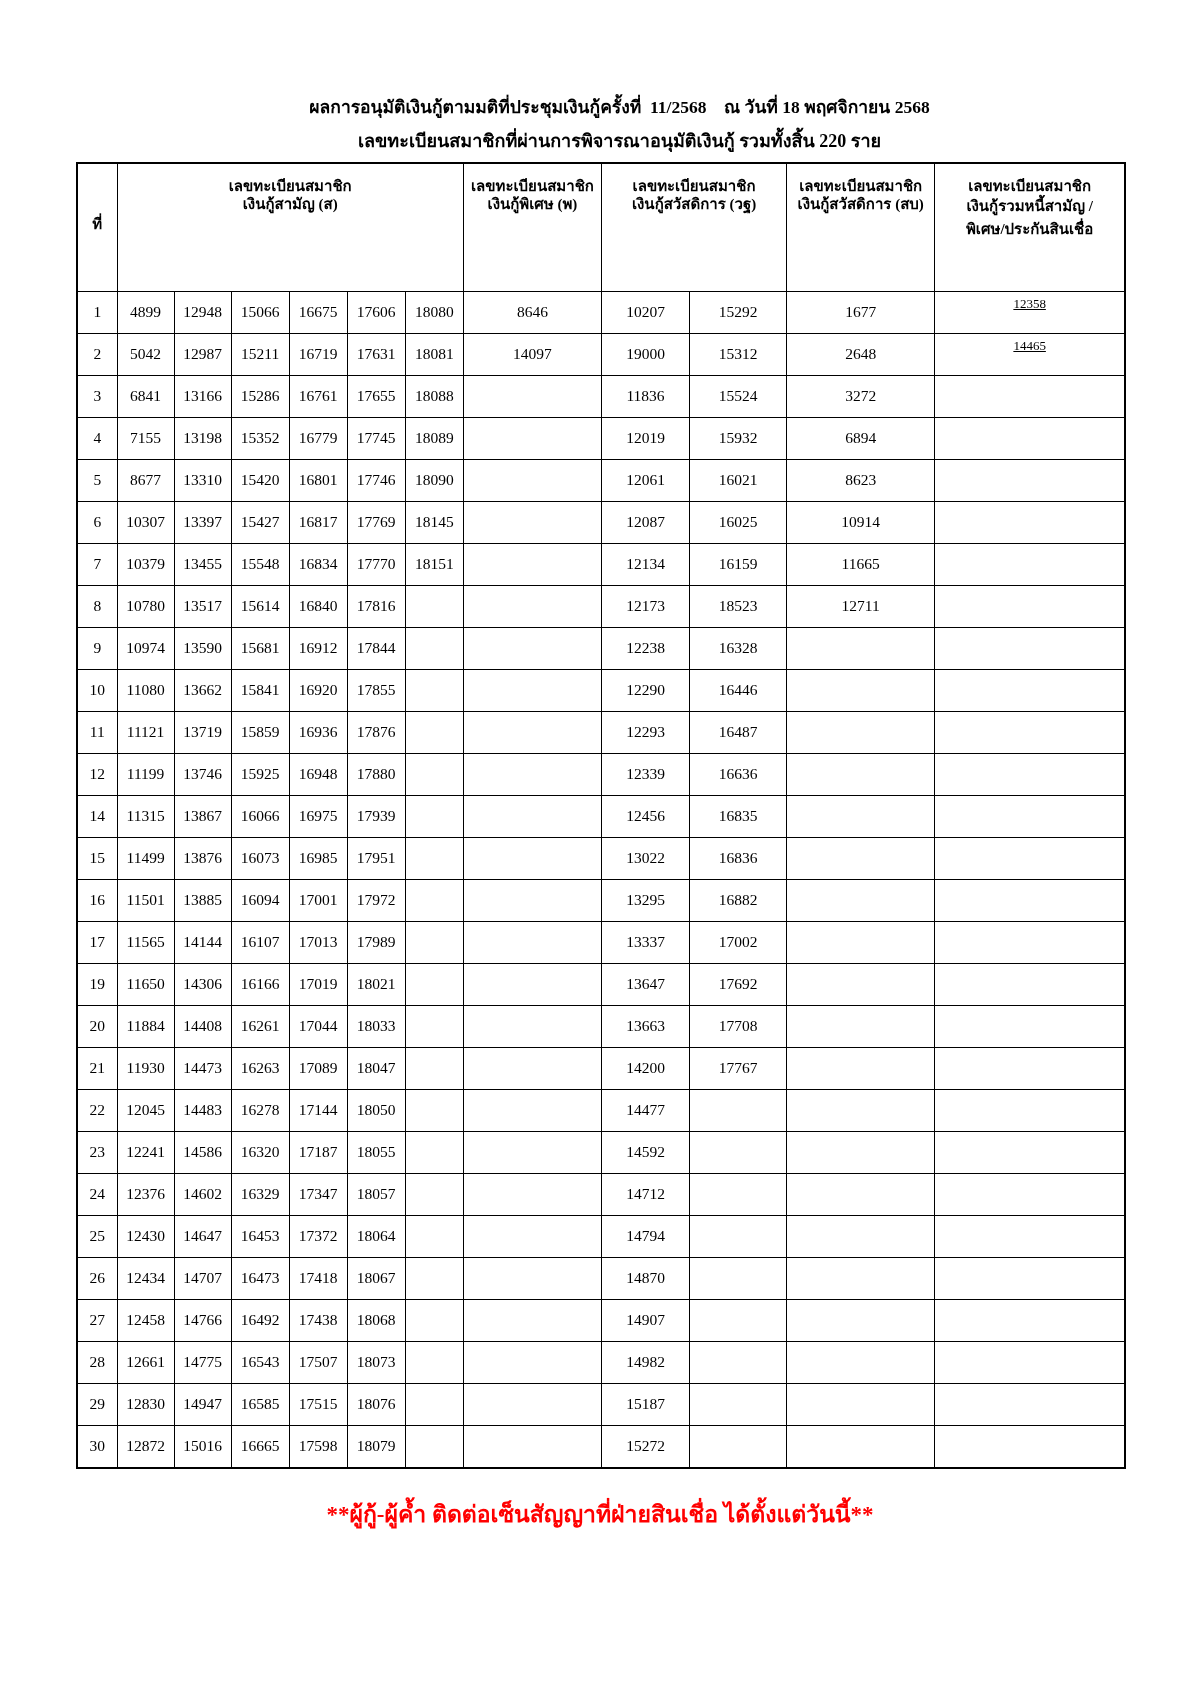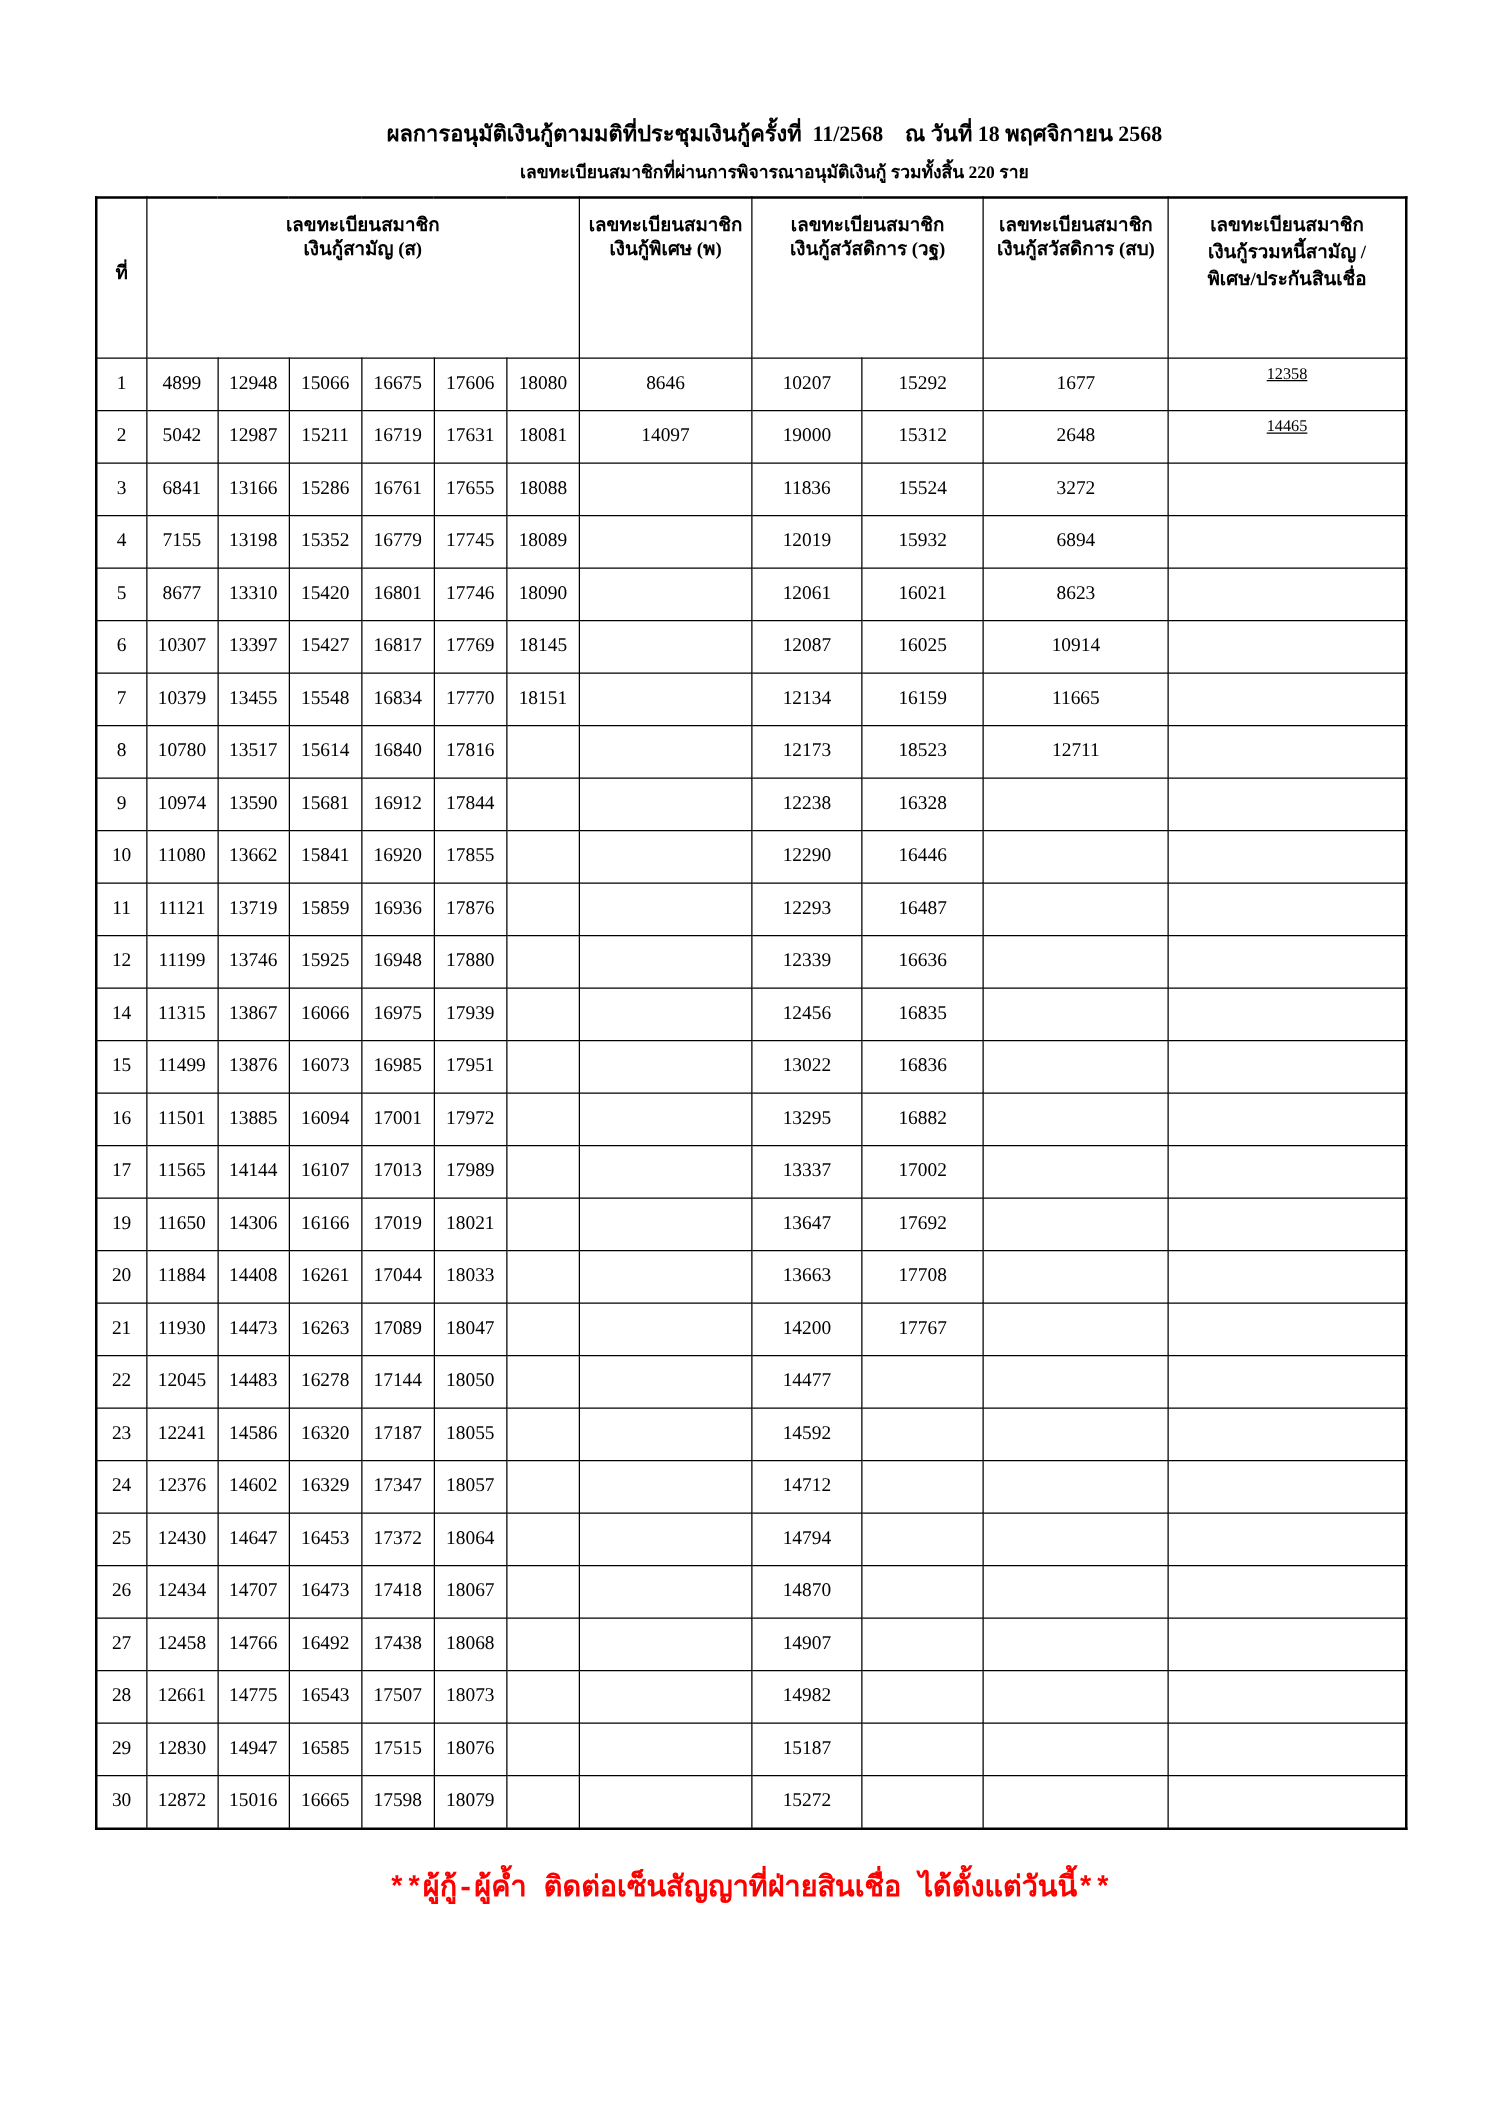--- a/index.html
+++ b/index.html
@@ -32,7 +32,7 @@
     line-height: 1.2;
   }
   .title-line2 {
-    font-size: 14px;
+    font-size: 18px;
     font-weight: bold;
     margin-top: 13px;
     line-height: 1.2;

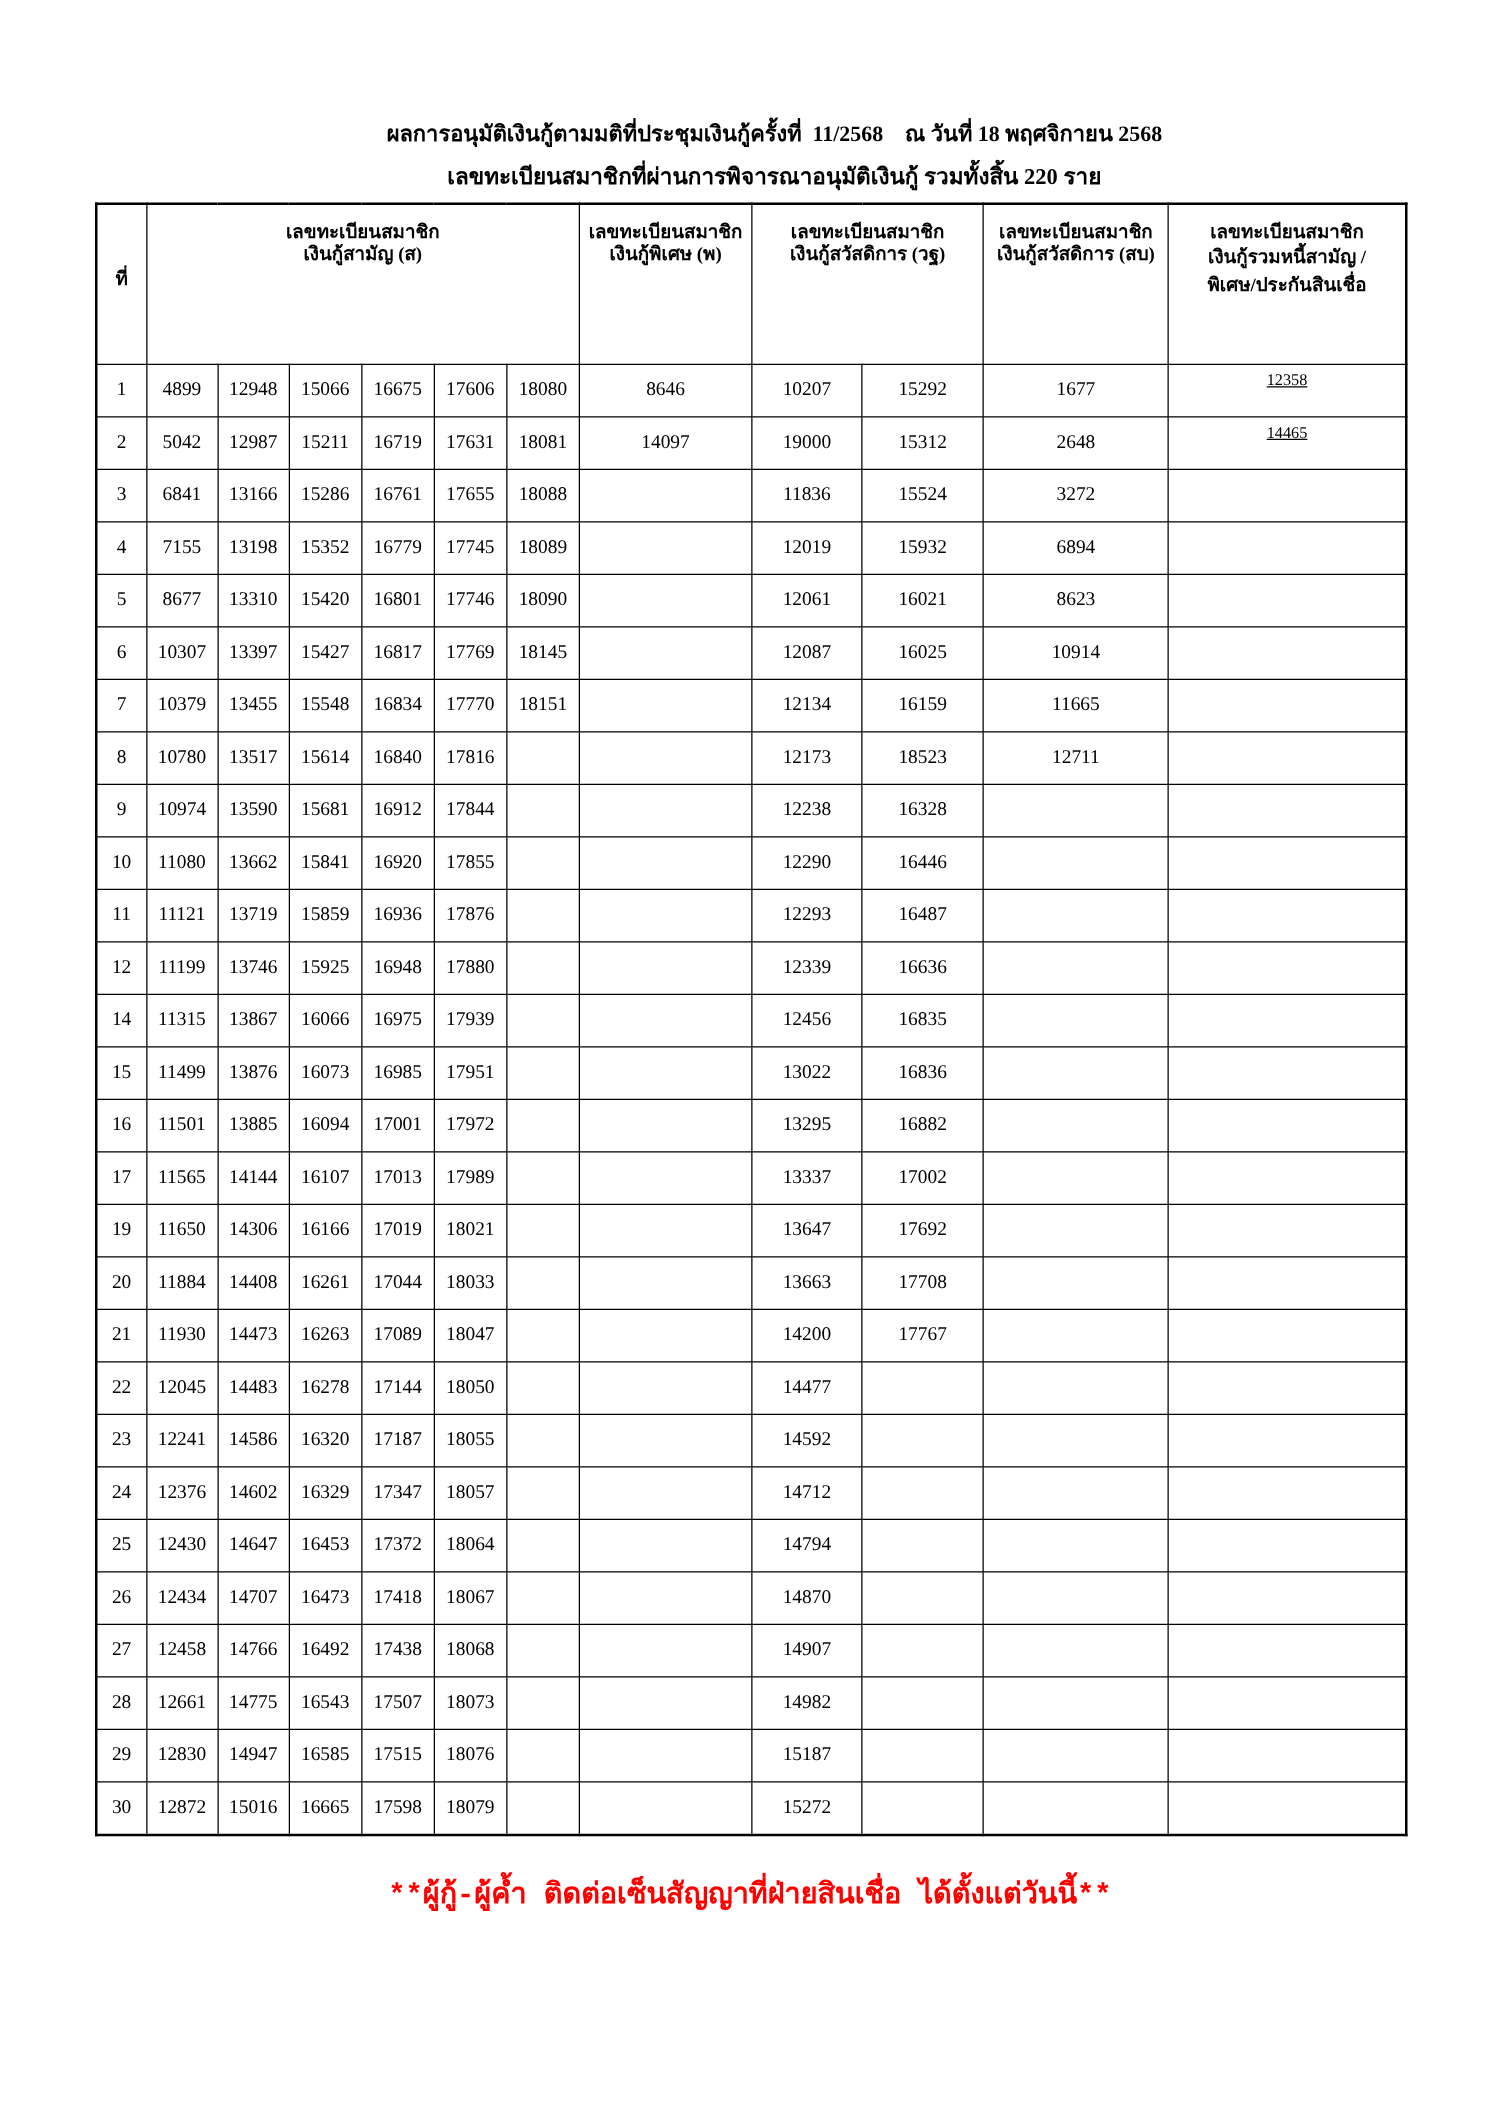--- a/index.html
+++ b/index.html
@@ -555,7 +555,7 @@
       </tbody>
   </table>
 
-  <div class="footer-notice" style="color: rgb(255, 0, 0); font-family: Liberation Mono, monospace;">**ผู้กู้-ผู้ค้ำ ติดต่อเซ็นสัญญาที่ฝ่ายสินเชื่อ ได้ตั้งแต่วันนี้**</div>
+  <div class="footer-notice" style="color: rgb(255, 0, 0);">**ผู้กู้-ผู้ค้ำ ติดต่อเซ็นสัญญาที่ฝ่ายสินเชื่อ ได้ตั้งแต่วันนี้**</div>
 
 </div>
 

